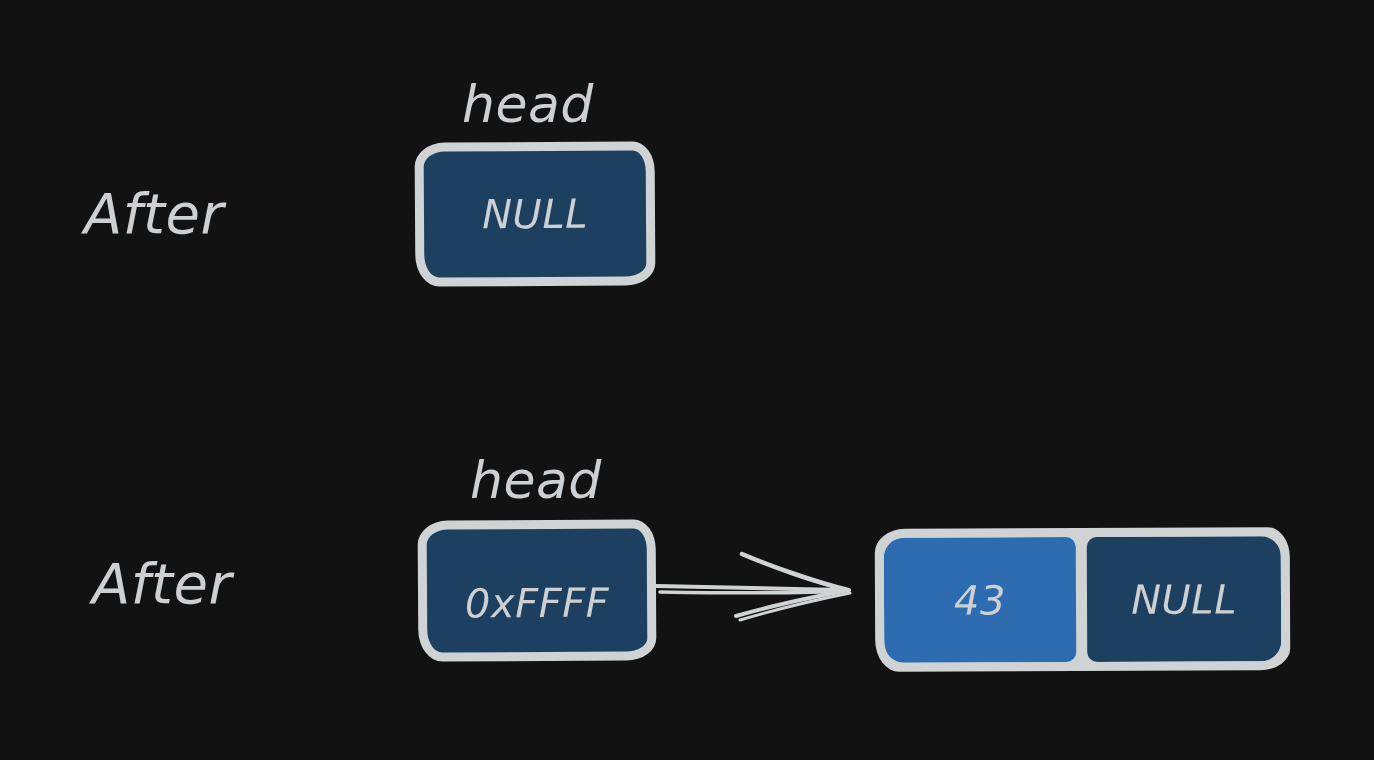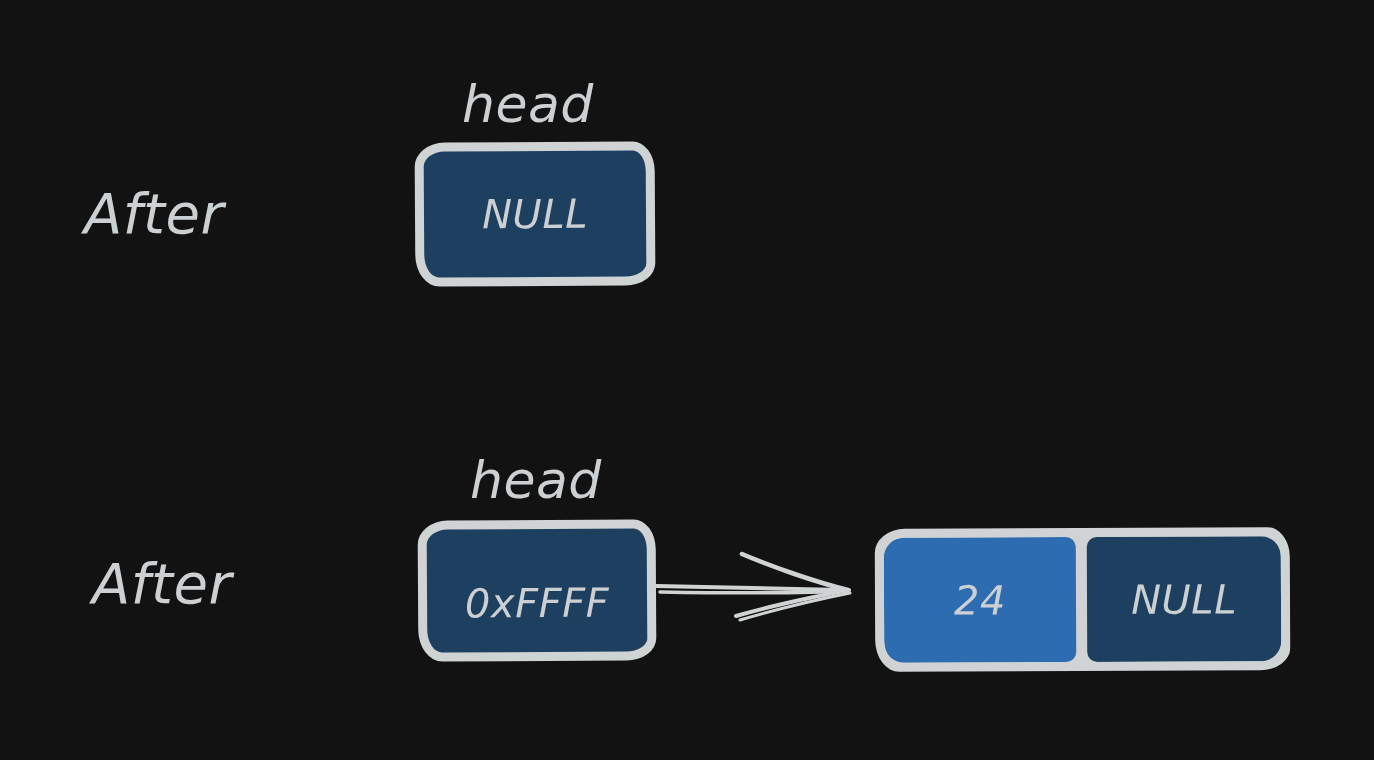--- a/index.html
+++ b/index.html
@@ -133,7 +133,7 @@
 
   <div class="node" style="left:875px; top:528px; width:415px; height:143px;">
     <div class="cell data">
-      <span class="hand cell-text" style="position:static;">24</span>
+      <span class="hand cell-text" style="position:static;">43</span>
     </div>
     <div class="cell next">
       <span class="hand cell-text" style="position:static;">NULL</span>

